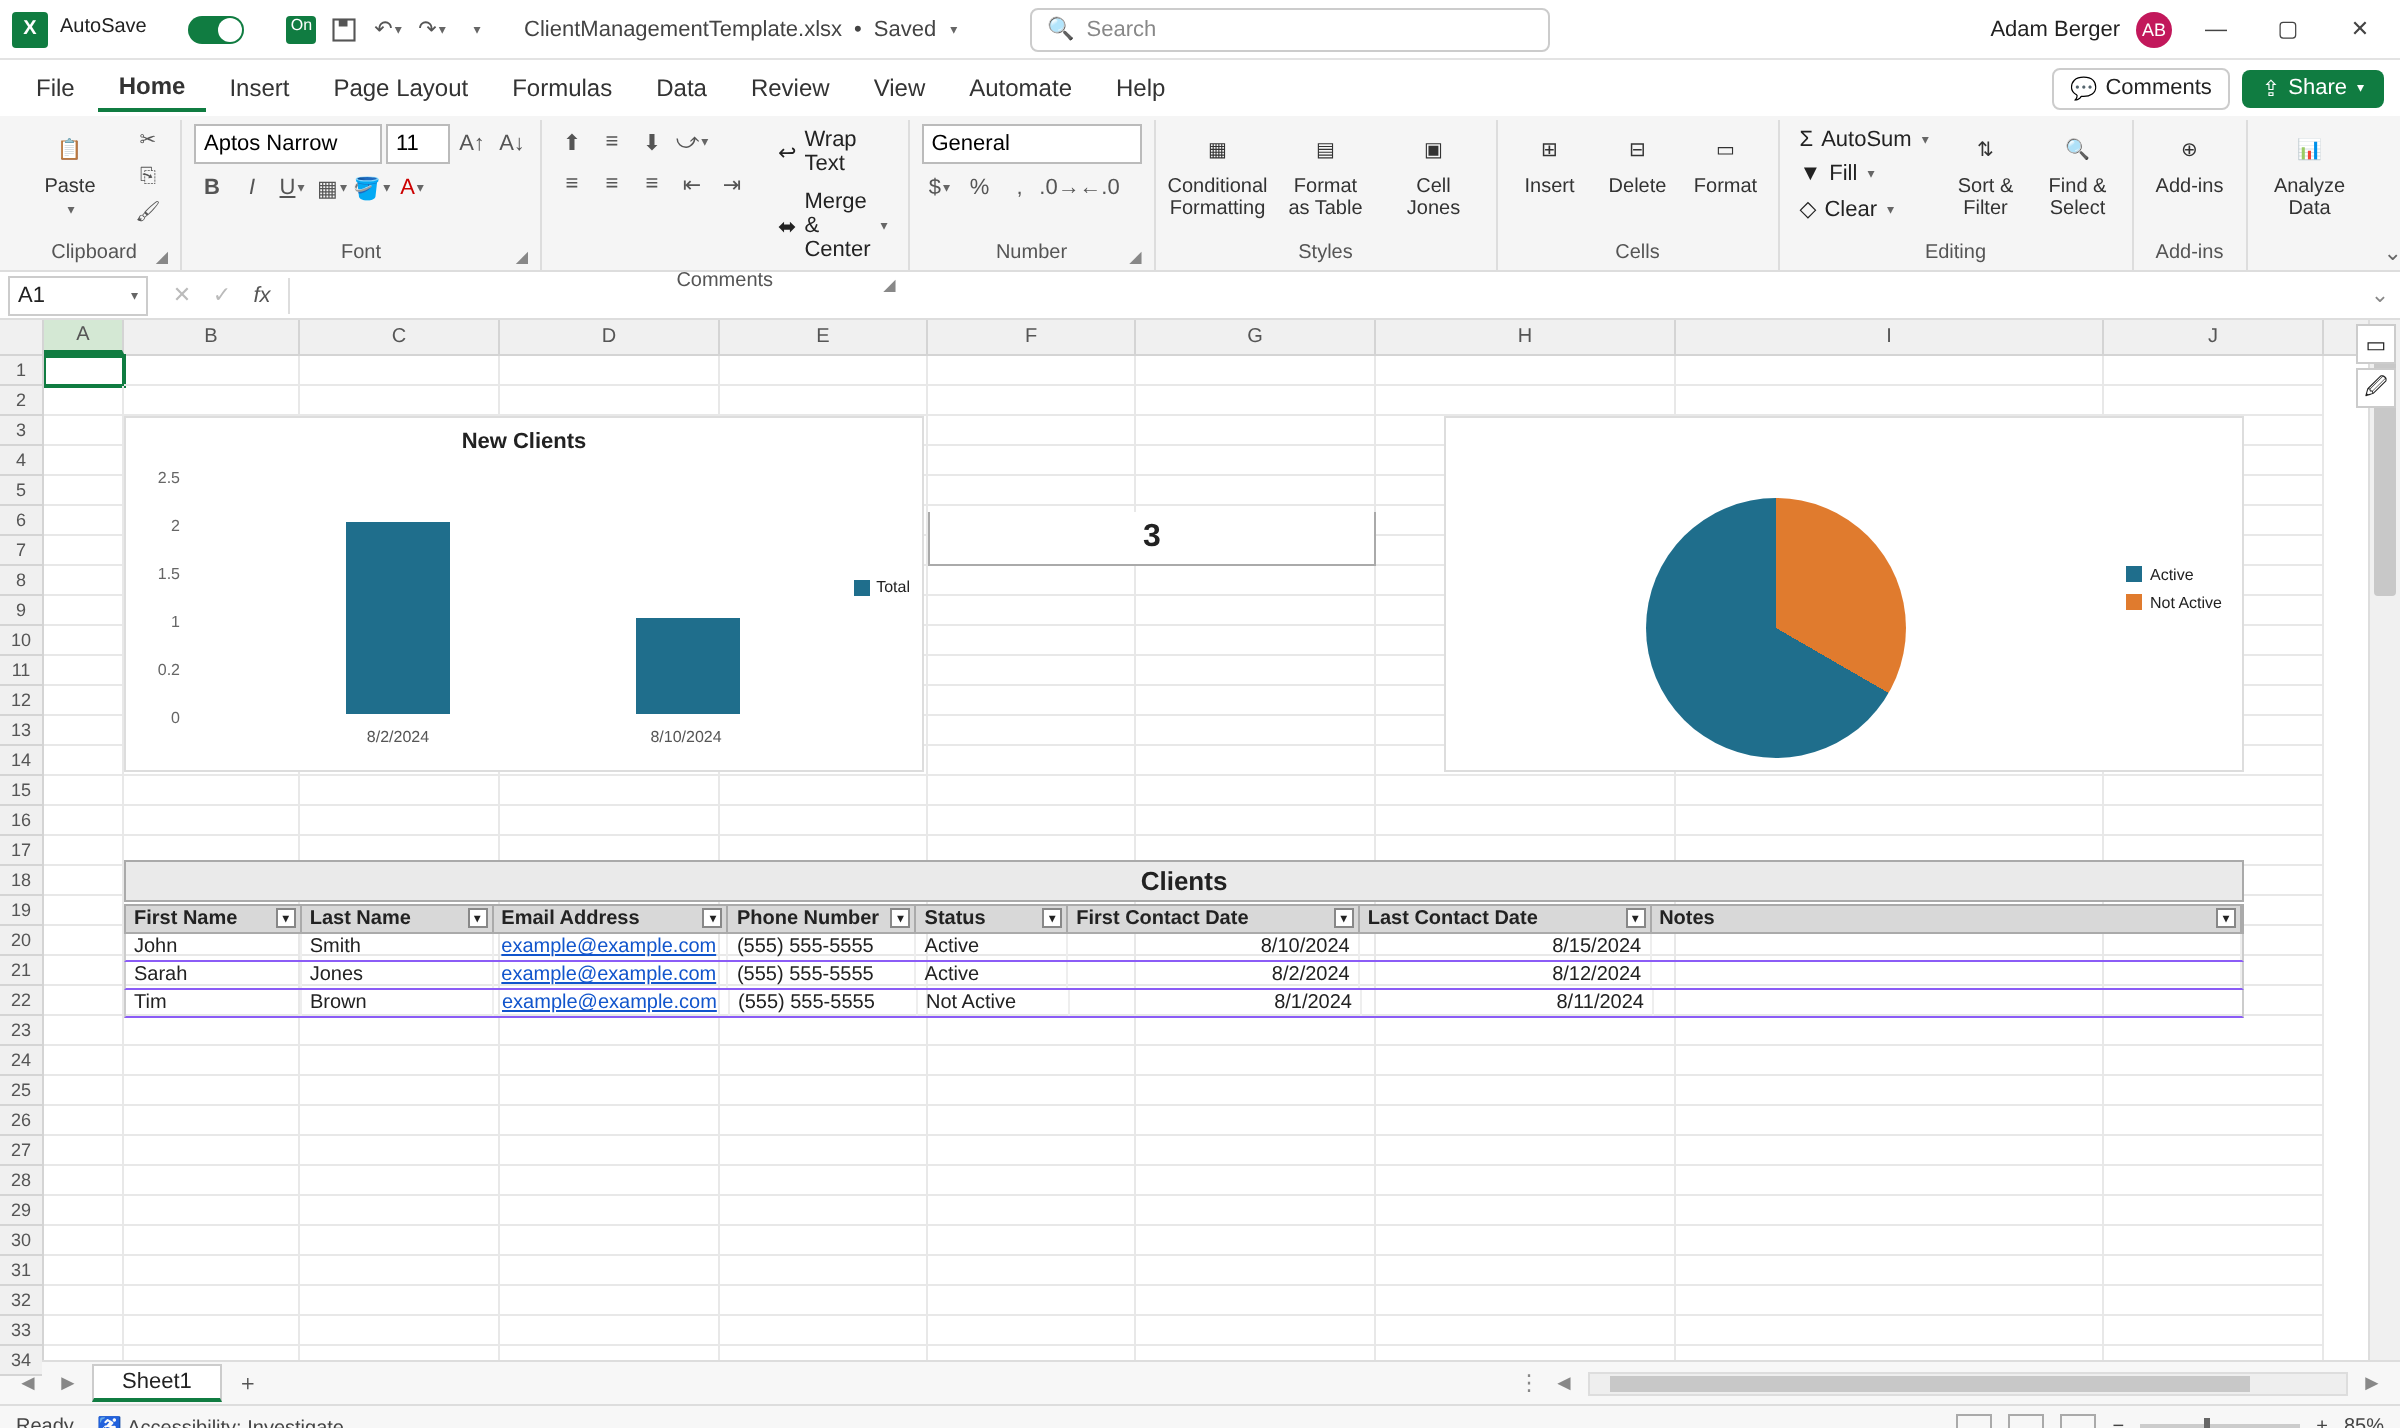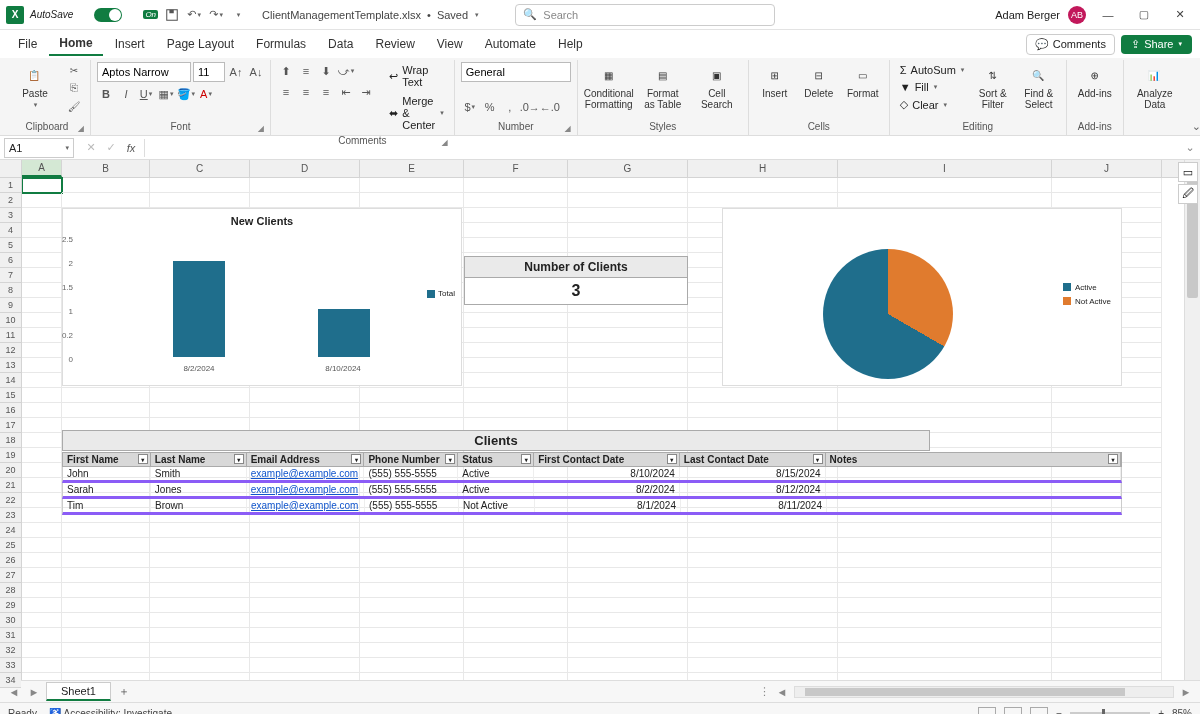--- a/index.html
+++ b/index.html
@@ -8,7 +8,7 @@
 
 .titlebar { height: 30px; display: flex; align-items: center; padding: 0 6px; gap: 6px; background: #fff; border-bottom: 1px solid #e3e3e3; }
 .xl-icon { width: 18px; height: 18px; background: #107c41; color:#fff; display: inline-flex; align-items: center; justify-content: center; font-weight: bold; font-size: 10px; border-radius: 2px; }
-.autosave { display: flex; align-items: center; gap: 21px; font-size: 10px; font-style: italic; }
+.autosave { display: flex; gap: 21px; font-size: 10px; }
 .toggle { width: 28px; height: 14px; background: #107c41; border-radius: 7px; position: relative; }
 .toggle::after { content:''; position: absolute; right: 1px; top: 1px; width: 12px; height: 12px; background: #fff; border-radius: 50%; }
 .qa-icon { width: 16px; height: 16px; display: inline-flex; align-items: center; justify-content: center; color: #555; }

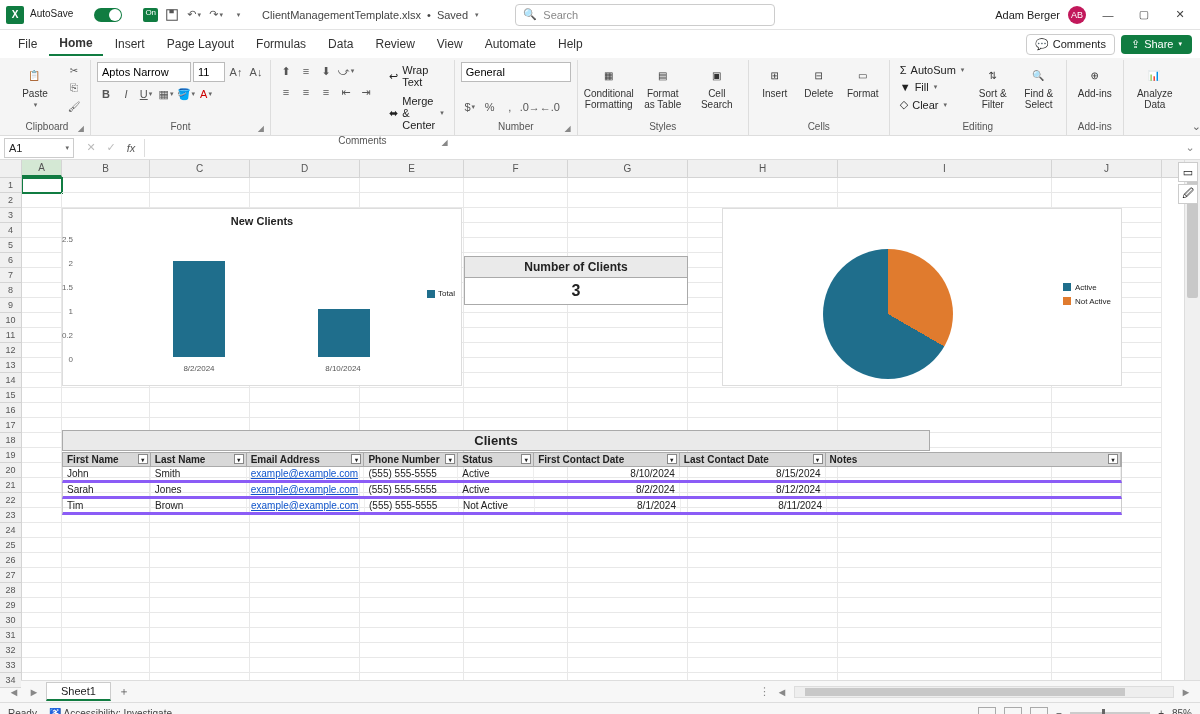--- a/index.html
+++ b/index.html
@@ -270,7 +270,7 @@
   </div>
 
   <div class="group" style="width:124px">
-    <div class="group-body" style="flex-direction:column;gap:16px">
+    <div class="group-body" style="flex-direction:column;gap:3px">
       <input class="wide-sel" value="General" style="">
       <div class="row">
         <span class="sq">$<span class="dd">▾</span></span>

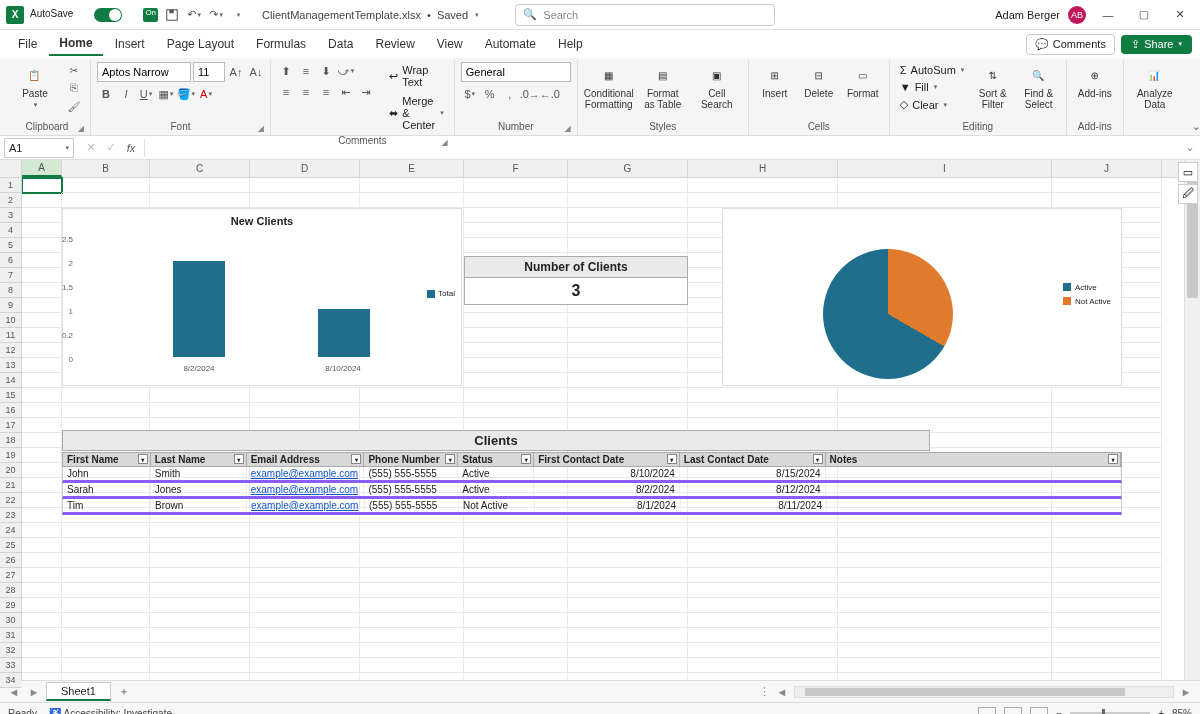--- a/index.html
+++ b/index.html
@@ -295,7 +295,7 @@
         </div>
       <div class="vbtn">
           <div class="ico">▣</div>
-          <span>Cell Search</span>
+          <span>Cell Jones</span>
         </div>
     </div>
     <div class="group-label"><span>Styles</span></div>

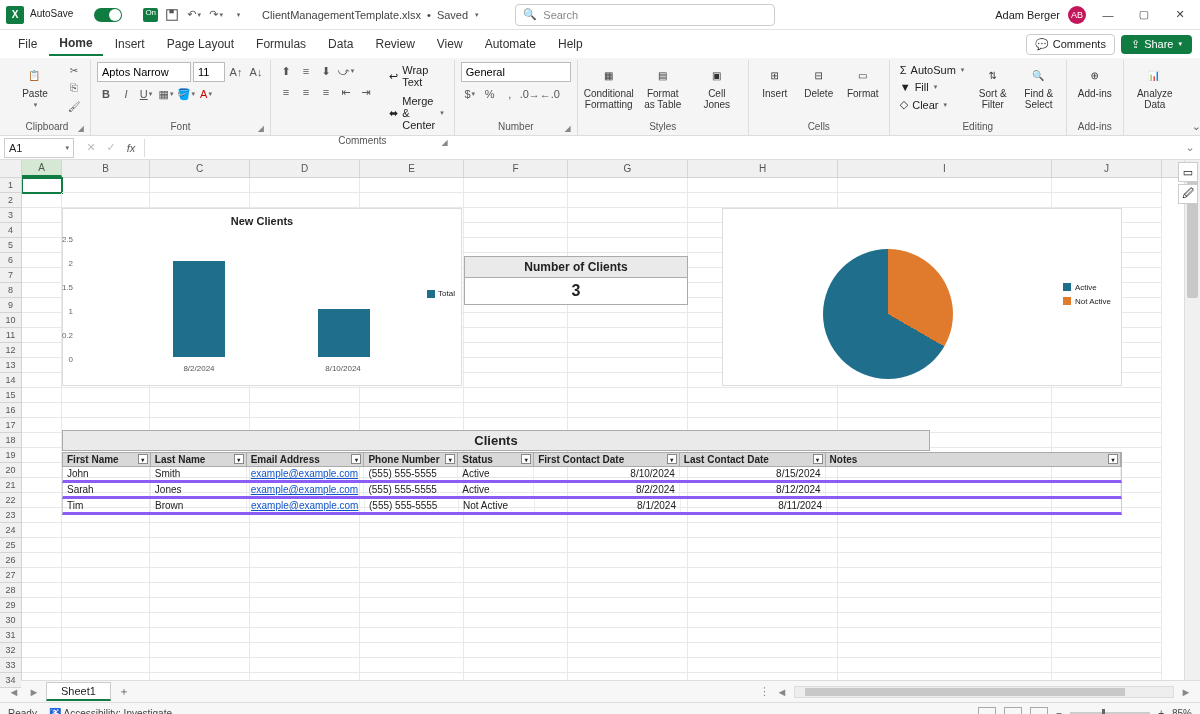--- a/index.html
+++ b/index.html
@@ -75,7 +75,7 @@
 .chart1 { position:absolute; left:40px; top:48px; width:400px; height:178px; background:#fff; border:1px solid #ddd; }
 .chart1 .ctitle { text-align:center; font-size:11px; font-weight:600; padding:6px 16px; }
 .chart1 .axis-y { position:absolute; left:8px; top:30px; height:120px; width:20px; }
-.chart1 .ytick { position:absolute; right:18px; font-size:8px; color:#666; transform:translateY(-50%); }
+.chart1 .ytick { position:absolute; right:1px; font-size:8px; color:#666; transform:translateY(-50%); }
 .chart1 .bar { position:absolute; bottom:28px; width:52px; background:#1f6e8c; }
 .chart1 .xlab { position:absolute; bottom:12px; font-size:8px; color:#555; width:80px; text-align:center; }
 .chart1 .legend { position:absolute; right:6px; top:80px; font-size:8px; display:flex; align-items:center; gap:3px; }

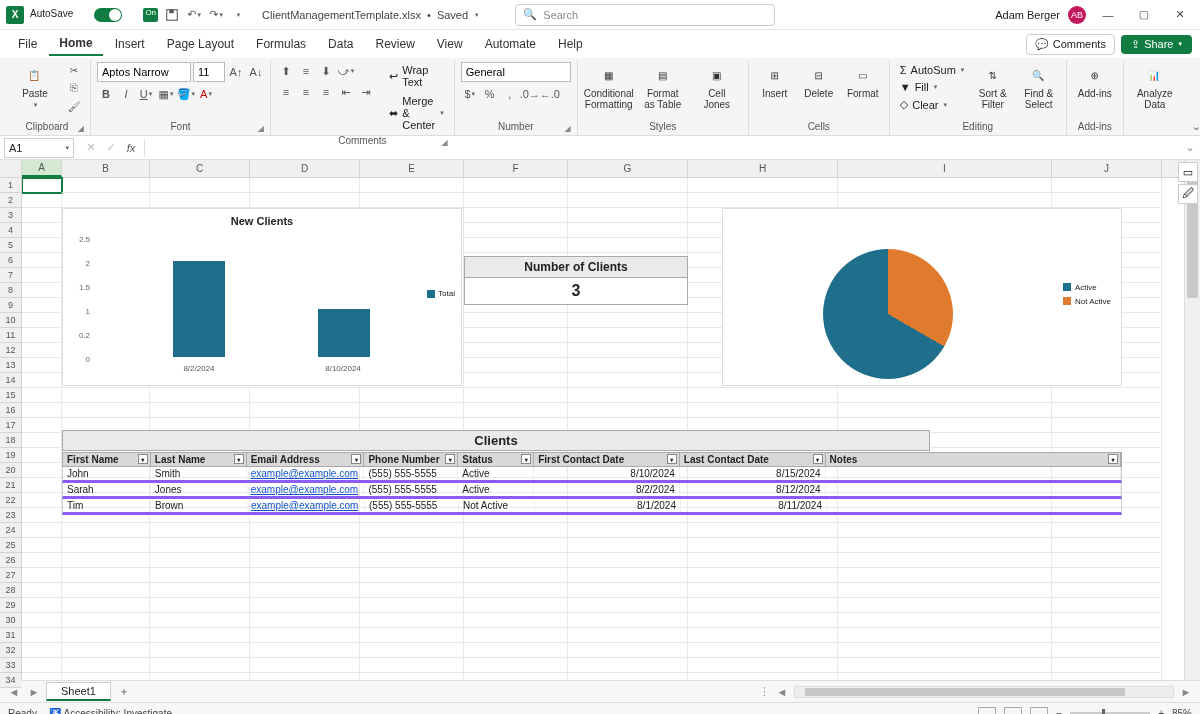--- a/index.html
+++ b/index.html
@@ -875,7 +875,6 @@
     </div>
 
     <div class="num-box">
-      <div class="hdr">Number of Clients</div>
       <div class="val">3</div>
     </div>
 

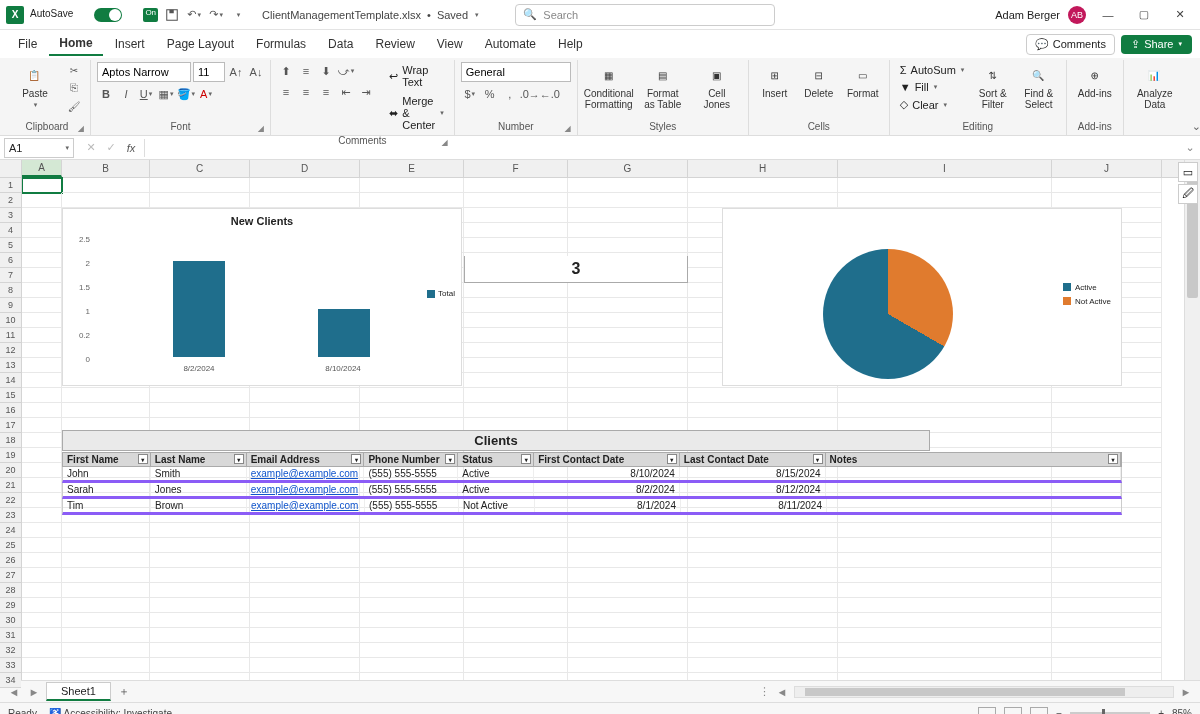--- a/index.html
+++ b/index.html
@@ -97,7 +97,7 @@
 .chart2 .sw1 { width:8px; height:8px; background:#1f6e8c; }
 .chart2 .sw2 { width:8px; height:8px; background:#e07b2e; }
 
-.clients-title { position:absolute; left:40px; top:270px; width:868px; background:#eaeaea; border:1px solid #aaa; font-weight:bold; font-size:13px; text-align:center; padding:2px 0; }
+.clients-title { position:absolute; left:40px; top:270px; width:1060px; background:#eaeaea; border:1px solid #aaa; font-weight:bold; font-size:13px; text-align:center; padding:2px 0; }
 .tbl { position:absolute; left:40px; top:292px; width:1060px; font-size:10px; }
 .tbl-hdr { display:flex; background:#d8d8d8; border:1px solid #aaa; }
 .tbl-hdr .th { padding:1px 4px; border-right:1px solid #aaa; font-weight:600; position:relative; }

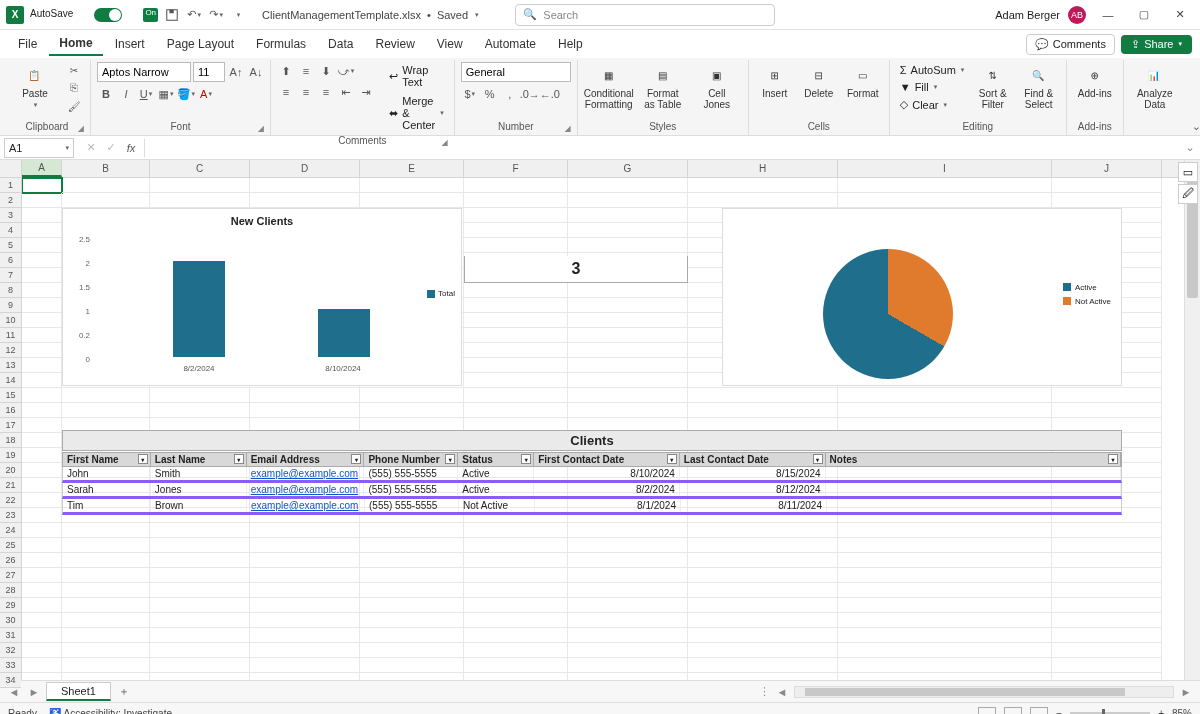--- a/index.html
+++ b/index.html
@@ -102,7 +102,7 @@
 .tbl-hdr { display:flex; background:#d8d8d8; border:1px solid #aaa; }
 .tbl-hdr .th { padding:1px 4px; border-right:1px solid #aaa; font-weight:600; position:relative; }
 .tbl-hdr .th .flt { position:absolute; right:2px; top:1px; width:10px; height:10px; border:1px solid #888; font-size:6px; display:flex; align-items:center; justify-content:center; background:#fff; }
-.tbl-row { display:flex; border-left:1px solid #ccc; border-right:1px solid #ccc; border-bottom:3px solid #8b5cf6; }
+.tbl-row { display:flex; border-left:1px solid #ccc; border-right:1px solid #ccc; border-bottom:1px solid #8b5cf6; }
 .tbl-row .td { padding:1px 4px; border-right:1px solid #eee; overflow:hidden; white-space:nowrap; }
 .tbl-row .td a { color:#1155cc; text-decoration:underline; }
 .tbl-row .td.r { text-align:right; }

